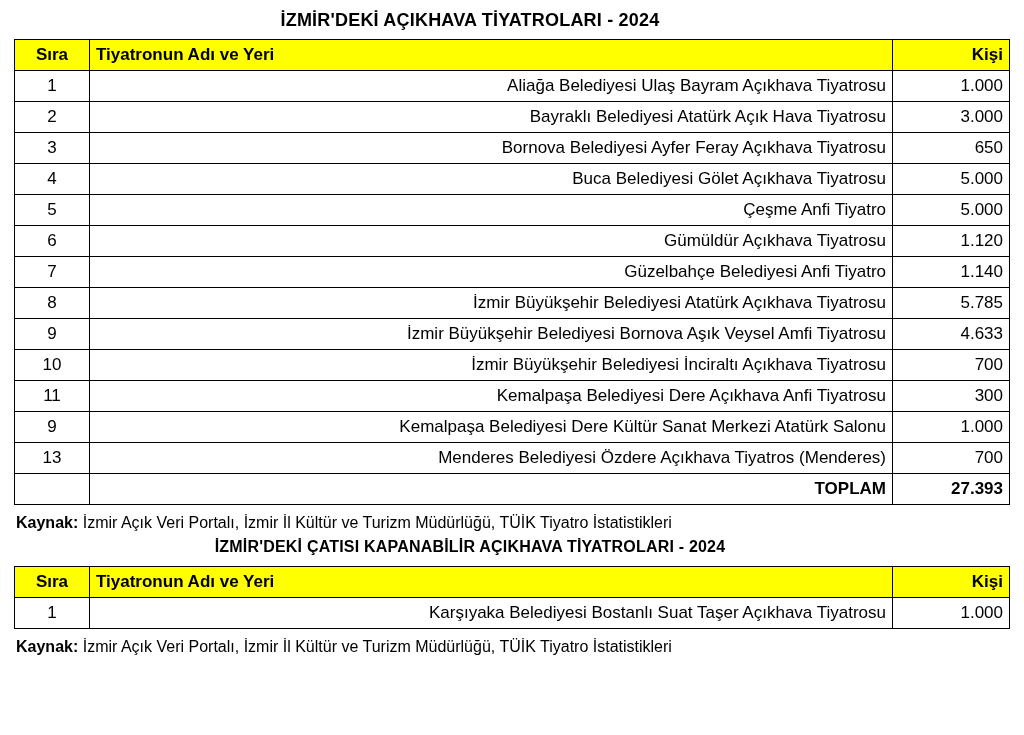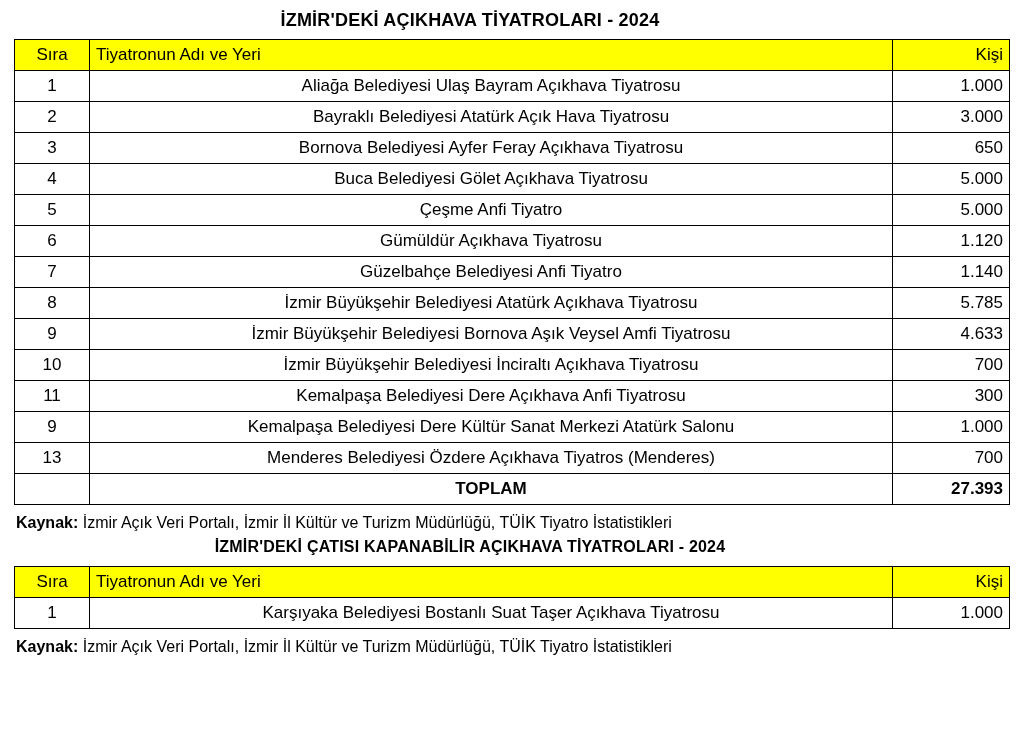--- a/index.html
+++ b/index.html
@@ -46,7 +46,7 @@
   }
   thead th {
     background: #ffff00;
-    font-weight: normal;
+    font-weight: bold;
     font-size: 16.5px;
   }
   th.c-sira, td.c-sira {

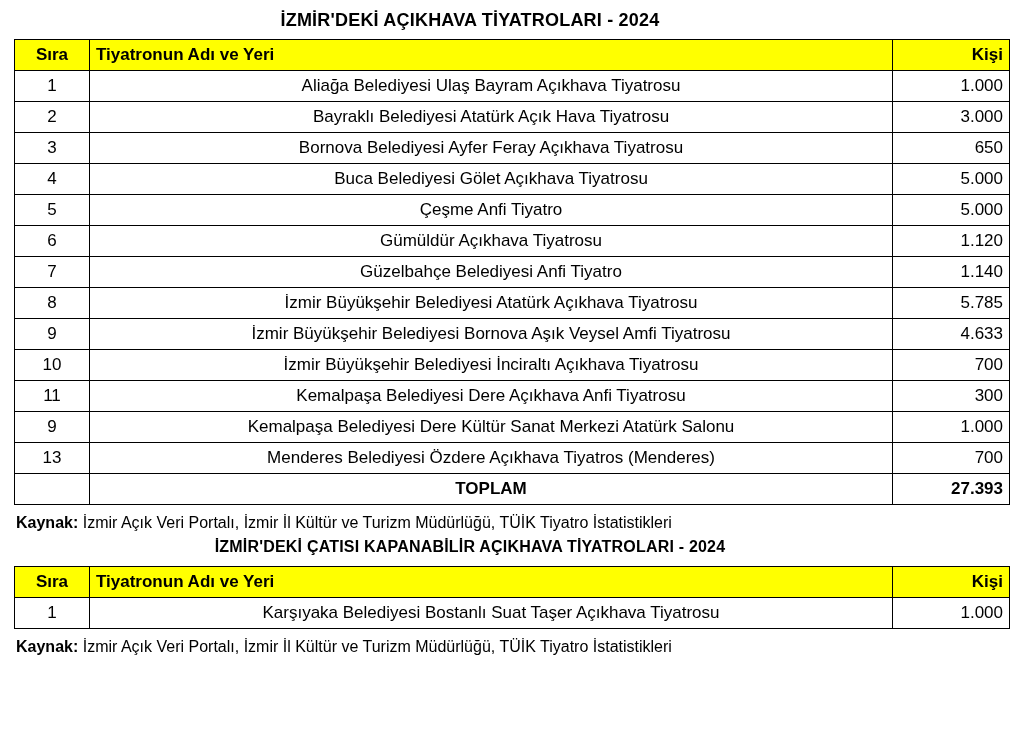--- a/index.html
+++ b/index.html
@@ -61,7 +61,7 @@
     text-align: right;
   }
   td.c-name {
-    text-align: center;
+    text-align: right;
   }
   tbody td {
     background: #ffffff;

